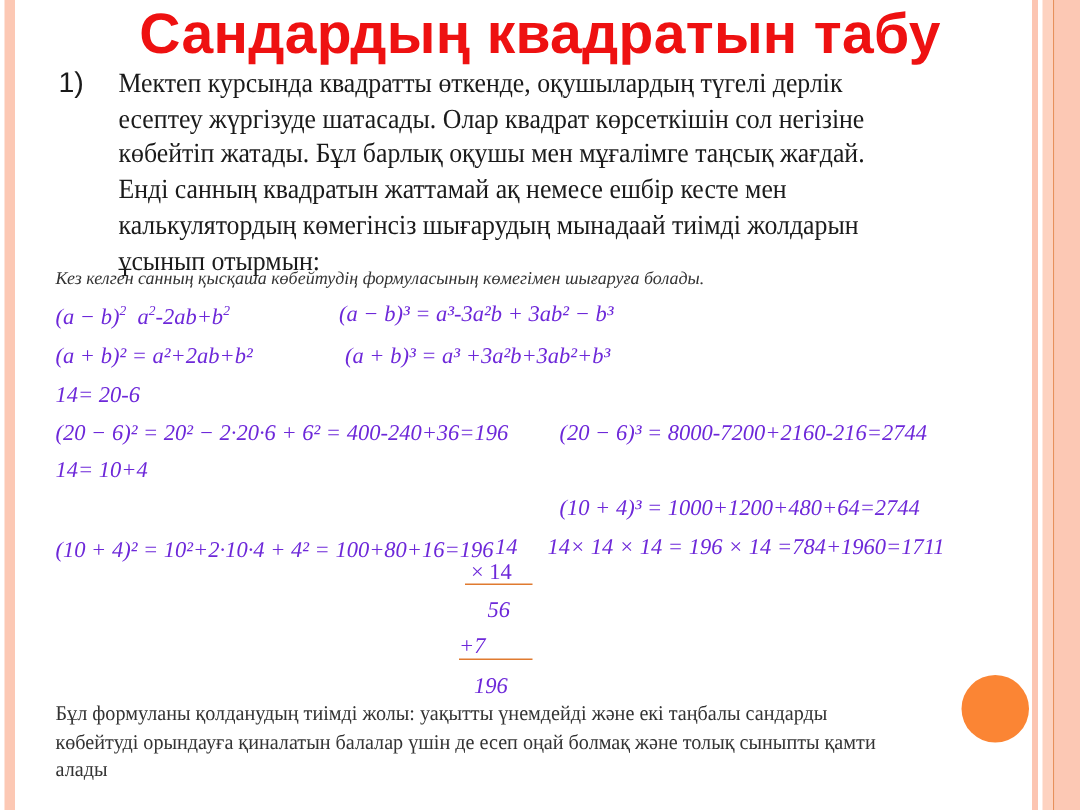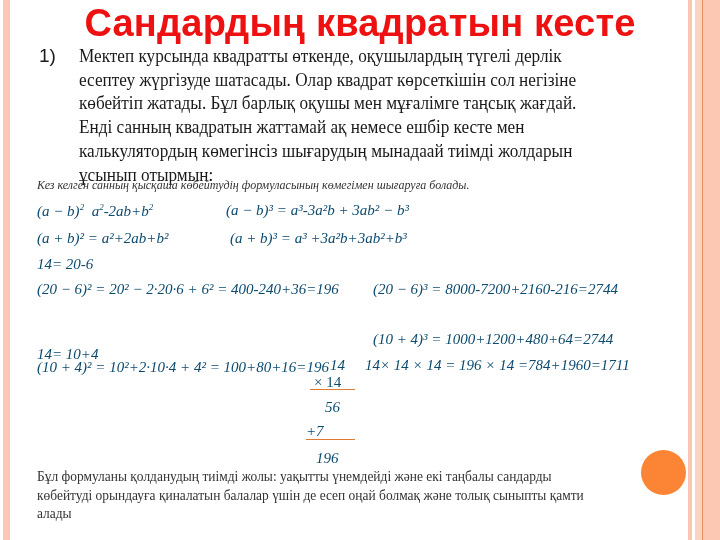--- a/index.html
+++ b/index.html
@@ -30,7 +30,7 @@
 <div class="bar" style="left:702px;width:1px;background:#e8905c;"></div>
 <div class="bar" style="left:703px;width:17px;background:#fcc8b4;"></div>
 
-<div class="title">Сандардың квадратын кесте</div>
+<div class="title">Сандардың квадратын табу</div>
 
 <div class="num">1)</div>
 <div class="para">

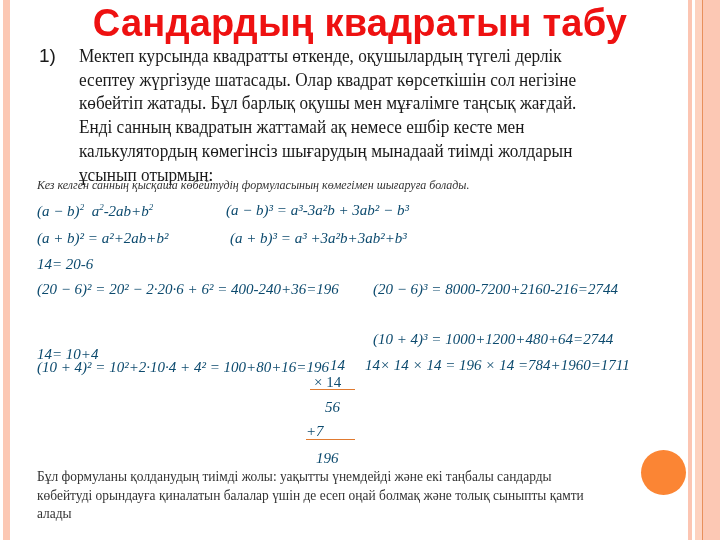--- a/index.html
+++ b/index.html
@@ -13,7 +13,7 @@
   .para { position:absolute; left:79px; top:45px; width:560px; font-size:18.5px; line-height:23.7px;
           font-family:"Liberation Serif", serif; transform:scaleX(0.93); transform-origin:left top; }
   .para div { white-space:nowrap; }
-  .it { position:absolute; font-style:italic; font-family:"Liberation Serif", serif; font-size:15px; white-space:nowrap; color:#0c4a6e; }
+  .it { position:absolute; font-style:italic; font-family:"Liberation Serif", serif; font-size:15px; white-space:nowrap; color:#6d28d9; }
   sup { font-size:9px; vertical-align:6px; }
   .line { position:absolute; height:1px; background:#e07a30; }
   .foot { position:absolute; left:37px; top:468px; width:600px; font-size:14px; line-height:18.5px;

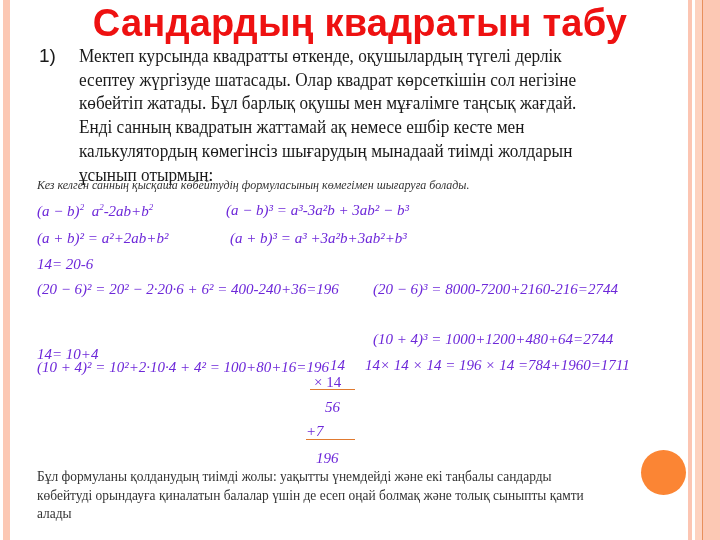--- a/index.html
+++ b/index.html
@@ -56,7 +56,7 @@
 <div class="it" style="left:37px;top:281px;">(20 − 6)² = 20² − 2·20·6 + 6² = 400-240+36=196</div>
 <div class="it" style="left:373px;top:281px;text-align:right;">(20 − 6)³ = 8000-7200+2160-216=2744</div>
 
-<div class="it" style="left:37px;top:306px;margin-top:40px;">14= 10+4</div>
+<div class="it" style="left:37px;top:306px;">14= 10+4</div>
 <div class="it" style="left:37px;top:331px;margin-top:28px;">(10 + 4)² = 10²+2·10·4 + 4² = 100+80+16=196</div>
 <div class="it" style="left:373px;top:331px;">(10 + 4)³ = 1000+1200+480+64=2744</div>
 

